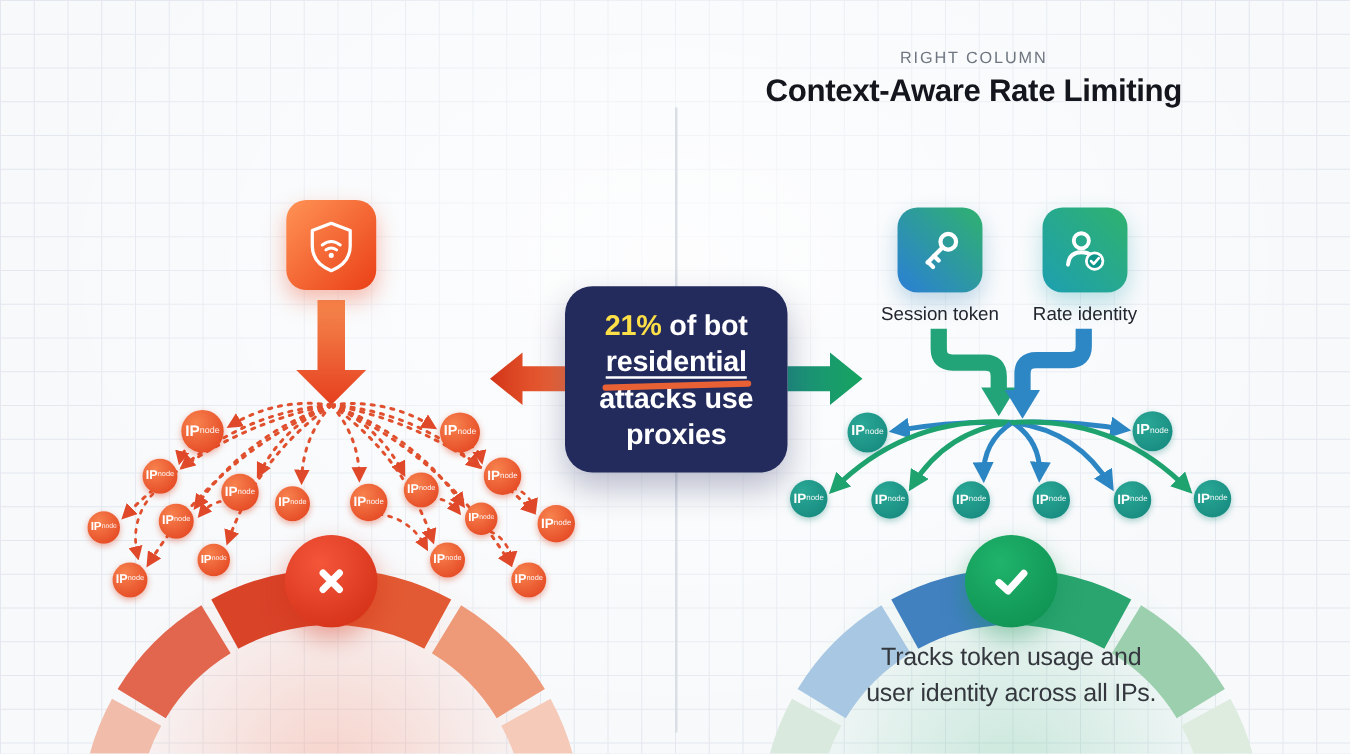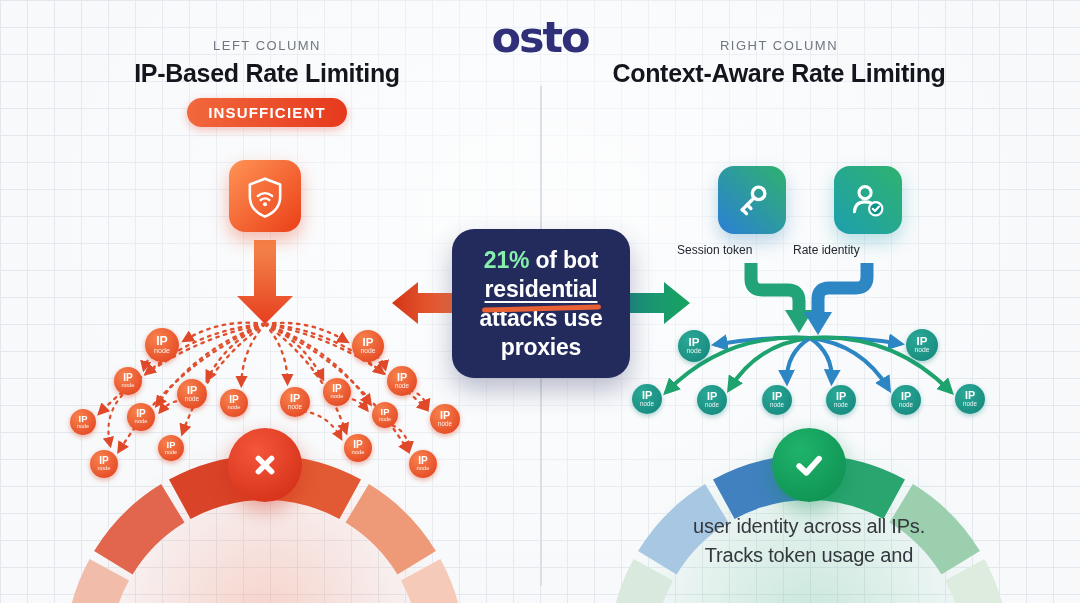--- a/index.html
+++ b/index.html
@@ -73,11 +73,6 @@
   <div class="soft-overlay"></div>
   <div class="divider"></div>
 
-  <div class="col-head left">
-    <div class="kicker">LEFT COLUMN</div>
-    <div class="title">IP-Based Rate Limiting</div>
-    <span class="badge badge-red">INSUFFICIENT</span>
-  </div>
   <div class="logo">osto</div>
   <div class="col-head right">
     <div class="kicker">RIGHT COLUMN</div>

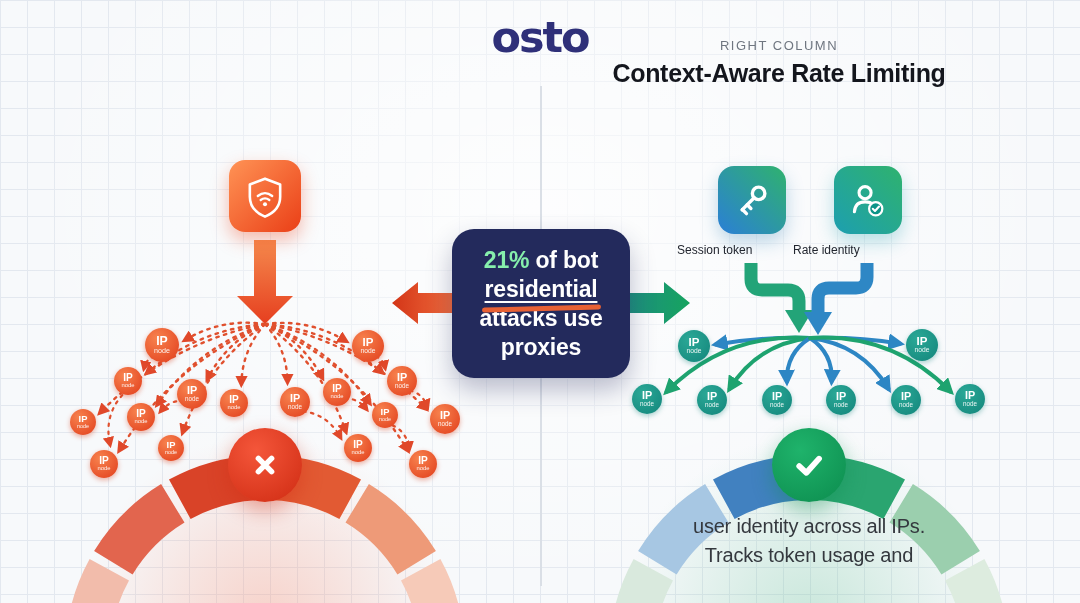--- a/index.html
+++ b/index.html
@@ -73,7 +73,6 @@
   <div class="soft-overlay"></div>
   <div class="divider"></div>
 
-  <div class="logo">osto</div>
   <div class="col-head right">
     <div class="kicker">RIGHT COLUMN</div>
     <div class="title">Context-Aware Rate Limiting</div>

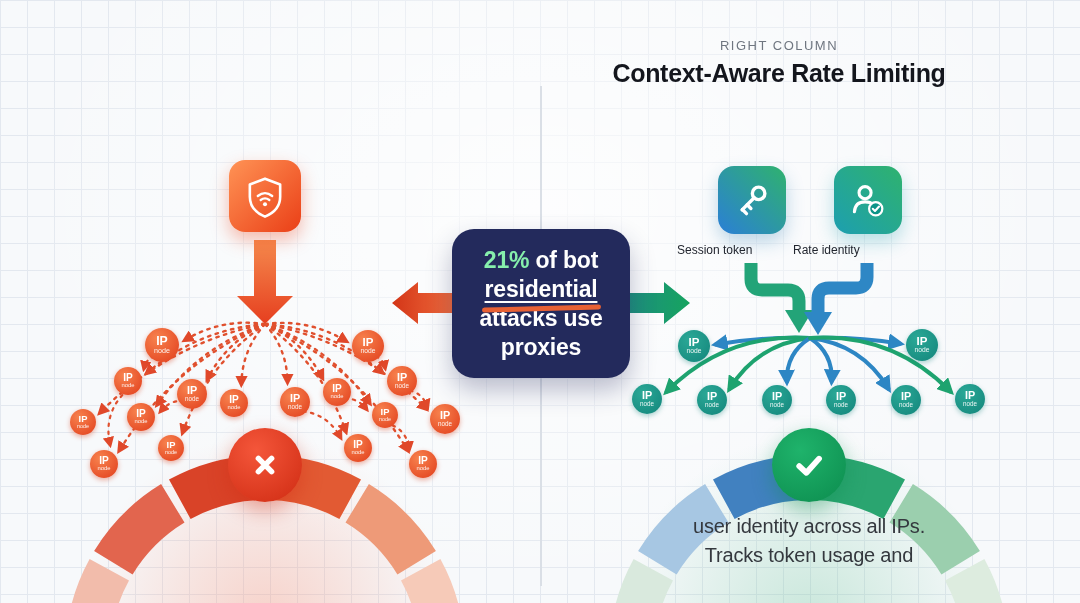--- a/index.html
+++ b/index.html
@@ -45,7 +45,7 @@
     background:#232a5c;border-radius:22px;color:#fff;text-align:center;
     box-shadow:0 12px 26px rgba(35,42,92,.3);padding-top:17px;}
   .stat-box .line{font-size:23px;font-weight:700;line-height:29px;letter-spacing:-.2px;}
-  .stat-box .stat{color:#86efac;}
+  .stat-box .stat{color:#fde047;}
   .resid{position:relative;text-decoration:underline;text-decoration-thickness:2px;text-underline-offset:4px;}
   .resid::after{content:"";position:absolute;left:-3px;right:-3px;bottom:-9px;height:5px;border-radius:6px;
     background:#e86134;transform:rotate(-1.6deg);}

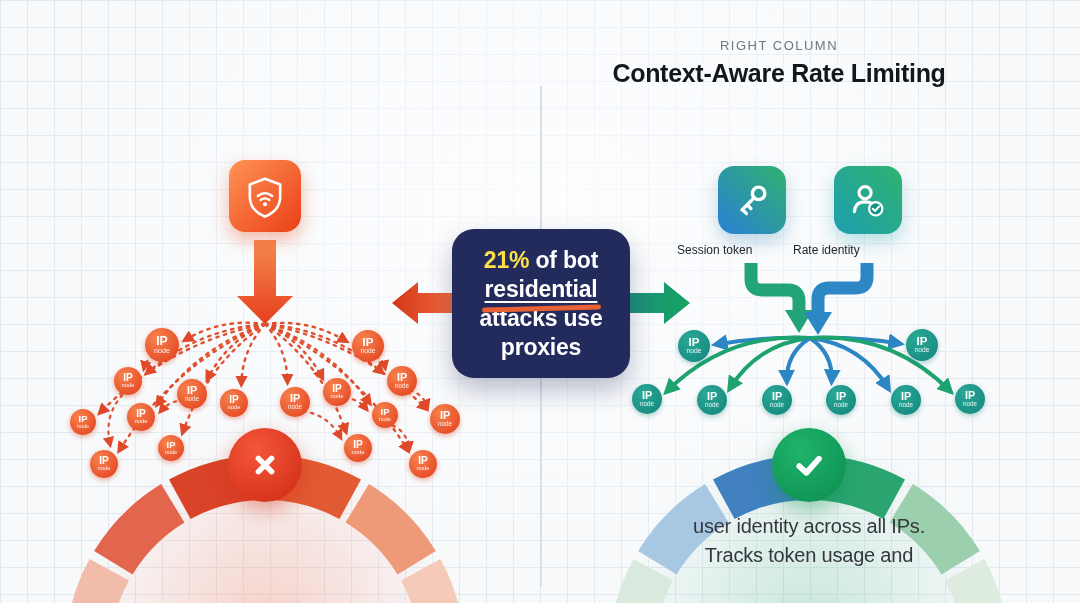--- a/index.html
+++ b/index.html
@@ -38,7 +38,7 @@
     background:linear-gradient(45deg,#2b7fd6,#2fb26e);box-shadow:0 8px 18px rgba(43,127,180,.3);}
   .tile-user{left:834px;top:166px;width:68px;height:68px;
     background:linear-gradient(45deg,#1d9fb0,#2fb26e);box-shadow:0 8px 18px rgba(29,159,176,.3);}
-  .tile-label{position:absolute;top:243px;width:150px;text-align:left;font-size:12px;color:#22262f;z-index:2;}
+  .tile-label{position:absolute;top:243px;width:150px;text-align:center;font-size:15px;color:#22262f;z-index:2;}
   .tile-label.l1{left:677px;} .tile-label.l2{left:793px;}
   
   .stat-box{position:absolute;left:452px;top:229px;width:178px;height:149px;z-index:3;

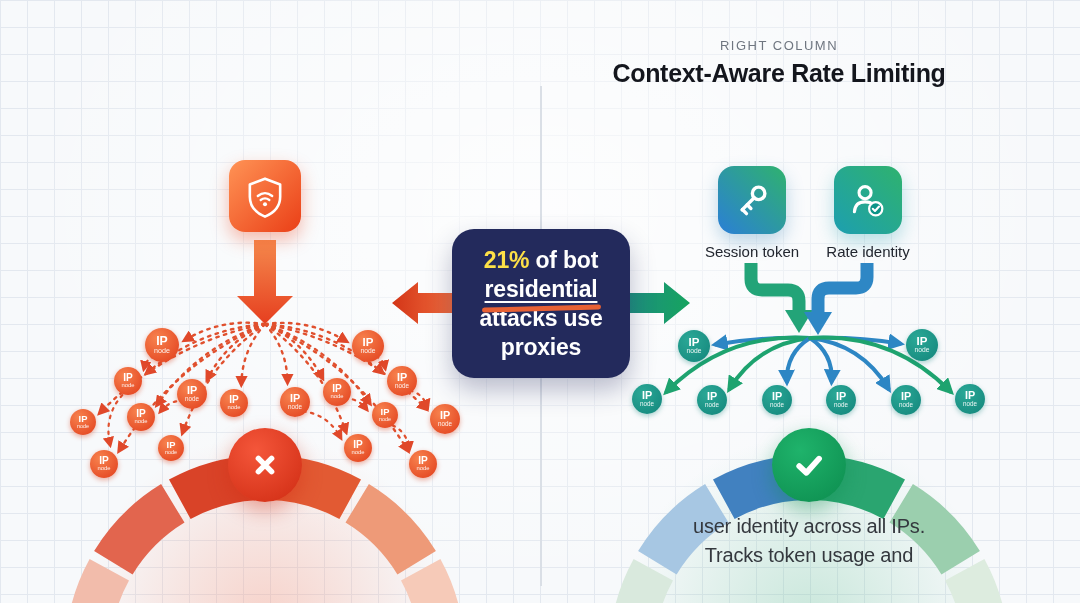--- a/index.html
+++ b/index.html
@@ -50,7 +50,7 @@
   .resid::after{content:"";position:absolute;left:-3px;right:-3px;bottom:-9px;height:5px;border-radius:6px;
     background:#e86134;transform:rotate(-1.6deg);}
   
-  .node{position:absolute;border-radius:50%;color:#fff;display:flex;flex-direction:column;
+  .node{position:absolute;border-radius:50%;color:#fff;display:flex;flex-direction:row;
     align-items:center;justify-content:center;z-index:3;line-height:1;}
   .node-red{background:radial-gradient(circle at 35% 30%, #f7824e, #e13d1b);box-shadow:0 2px 5px rgba(214,60,25,.4);}
   .node-teal{background:radial-gradient(circle at 35% 30%, #2aa896, #13857b);box-shadow:0 2px 5px rgba(19,133,123,.35);}

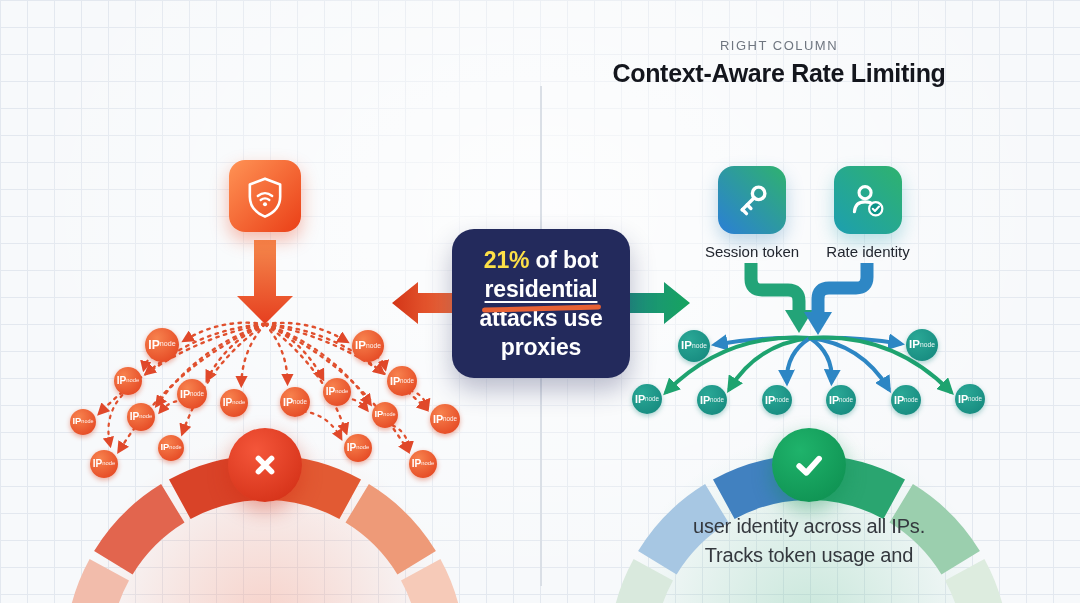--- a/index.html
+++ b/index.html
@@ -227,8 +227,8 @@
   <div class="caption left">
   </div>
   <div class="caption right">
+    <div>Tracks token usage and</div>
     <div>user identity across all IPs.</div>
-    <div>Tracks token usage and</div>
   </div>
 <div class="node node-red" style="left: 145px; top: 328px; width: 34px; height: 34px;">
       <span class="ip" style="font-size: 12.24px;">IP</span>

